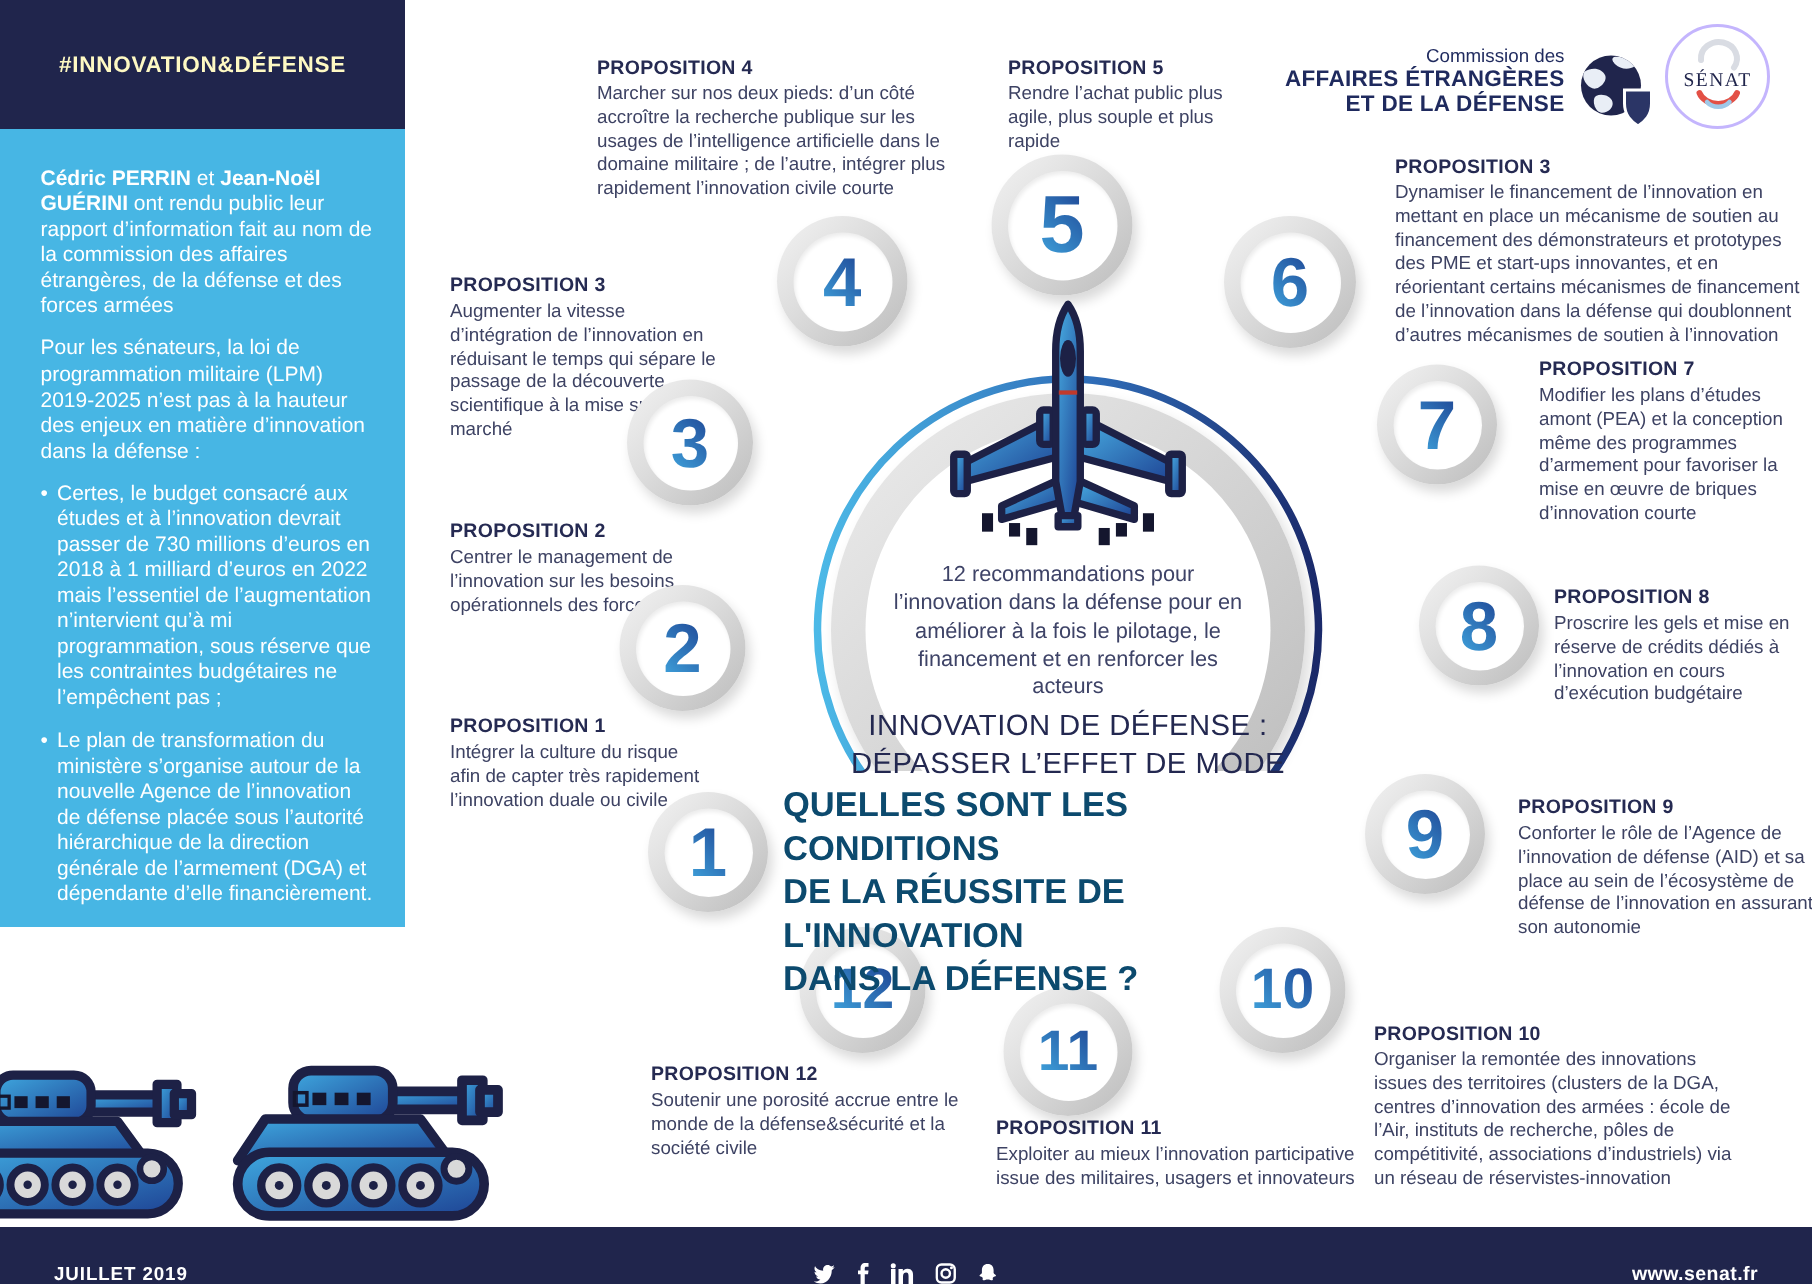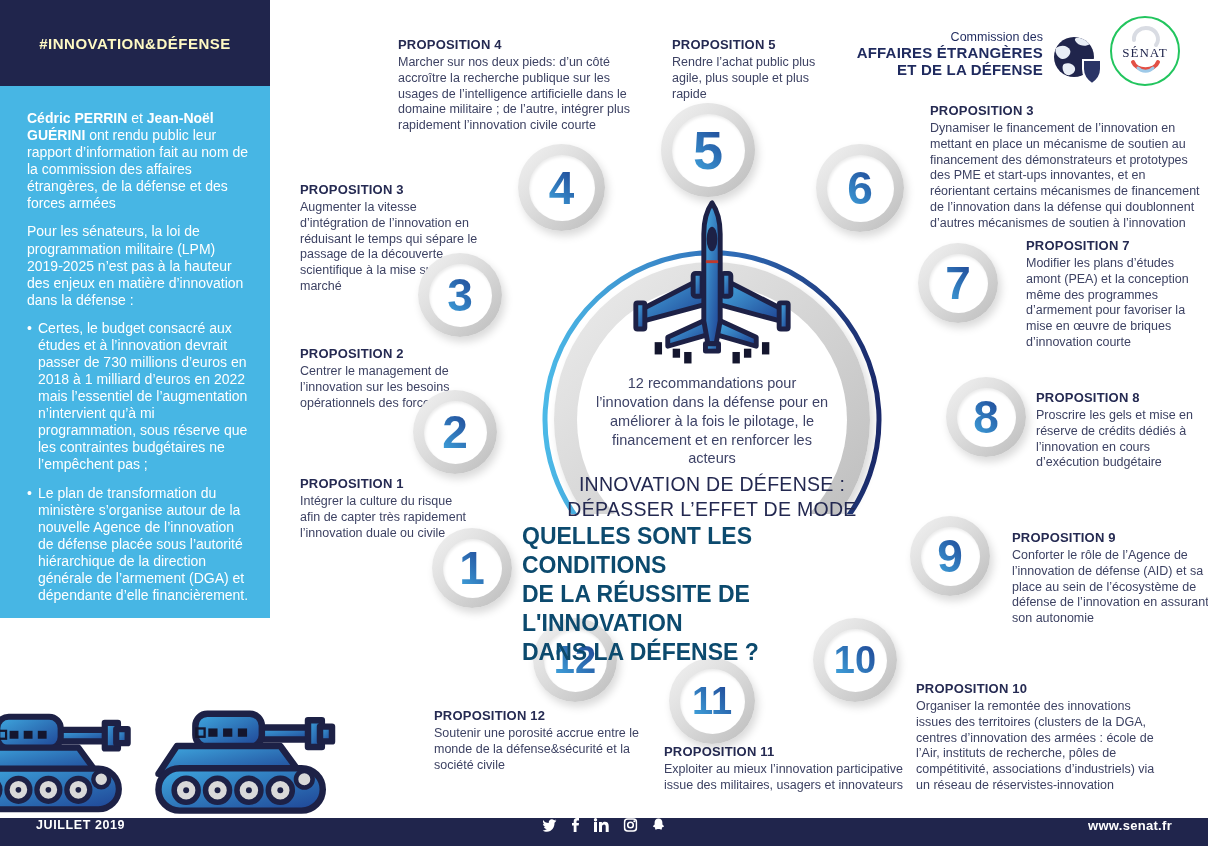--- a/index.html
+++ b/index.html
@@ -24,7 +24,7 @@
   .commission .l1 { font-size:12.5px; font-weight:400; }
   .commission .l2, .commission .l3 { font-size:15px; font-weight:800; letter-spacing:.2px; }
   .globe-wrap { position:absolute; left:1050px; top:34px; width:52px; height:52px; }
-  .senat-logo { position:absolute; left:1110px; top:16px; width:70px; height:70px; border:2px solid #22c55e;
+  .senat-logo { position:absolute; left:1110px; top:16px; width:70px; height:70px; border:2px solid #c4b5fd;
                 border-radius:50%; background:#fff;text-decoration:underline; }
   .senat-logo svg { position:absolute; left:0; top:0; }
   .senat-word { position:absolute; left:0; top:27px; width:100%; text-align:center;

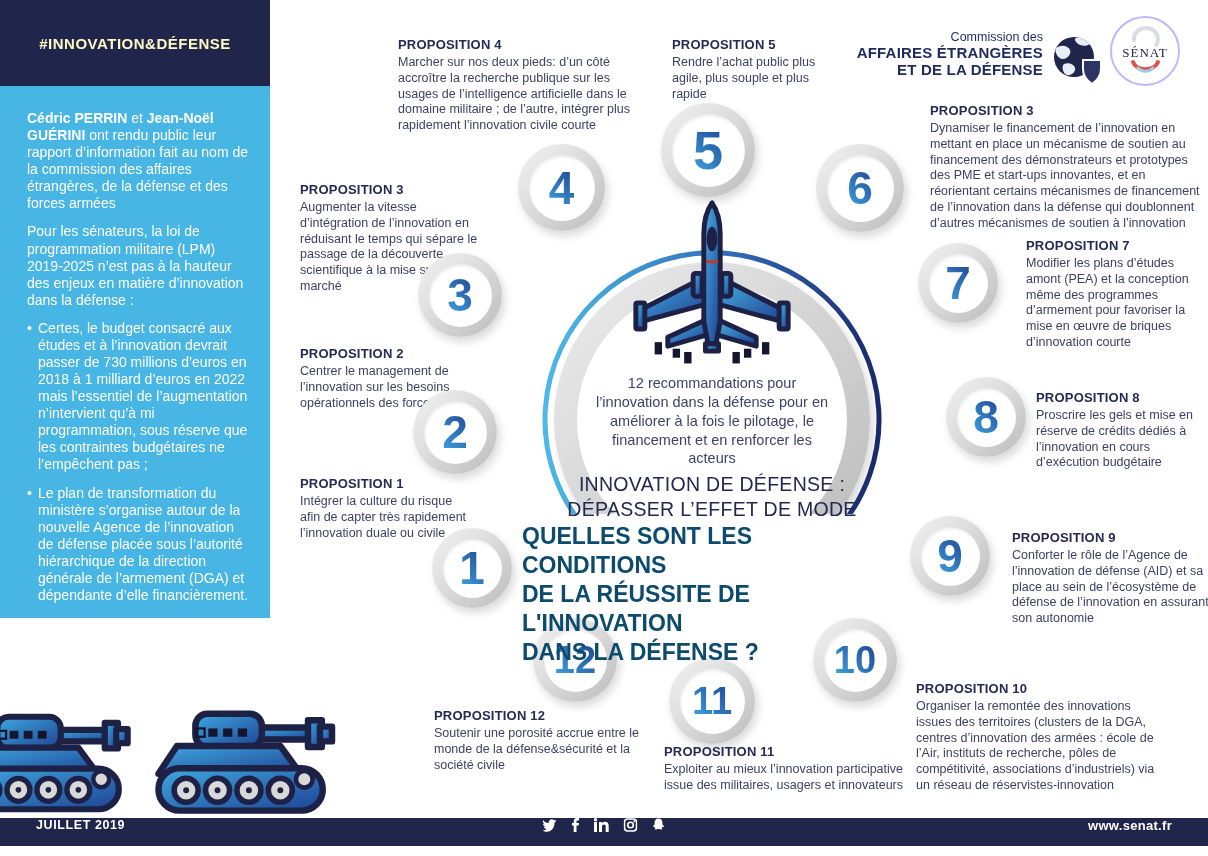--- a/index.html
+++ b/index.html
@@ -93,8 +93,8 @@
   .tank2 { position:absolute; left:148px; top:698px; z-index:2; }
 
   
-  .footer { position:absolute; left:0; top:818px; width:1208px; height:28px; background:#20254c;
-            display:flex; align-items:flex-start; justify-content:space-between; padding:0 36px; z-index:6; }
+  .footer { position:absolute; left:0; top:818px; width:1208px; height:38px; background:#20254c;
+            display:flex; align-items:flex-end; justify-content:space-between; padding:0 36px; z-index:6; }
   .footer-date { color:#fff; font-size:12.5px; font-weight:800; letter-spacing:.6px; }
   .footer-site { color:#fff; font-size:13px; font-weight:800; text-decoration:none; letter-spacing:.3px; }
   .social { position:absolute; left:50%; transform:translateX(-50%); display:flex; gap:14px; align-items:center; }

